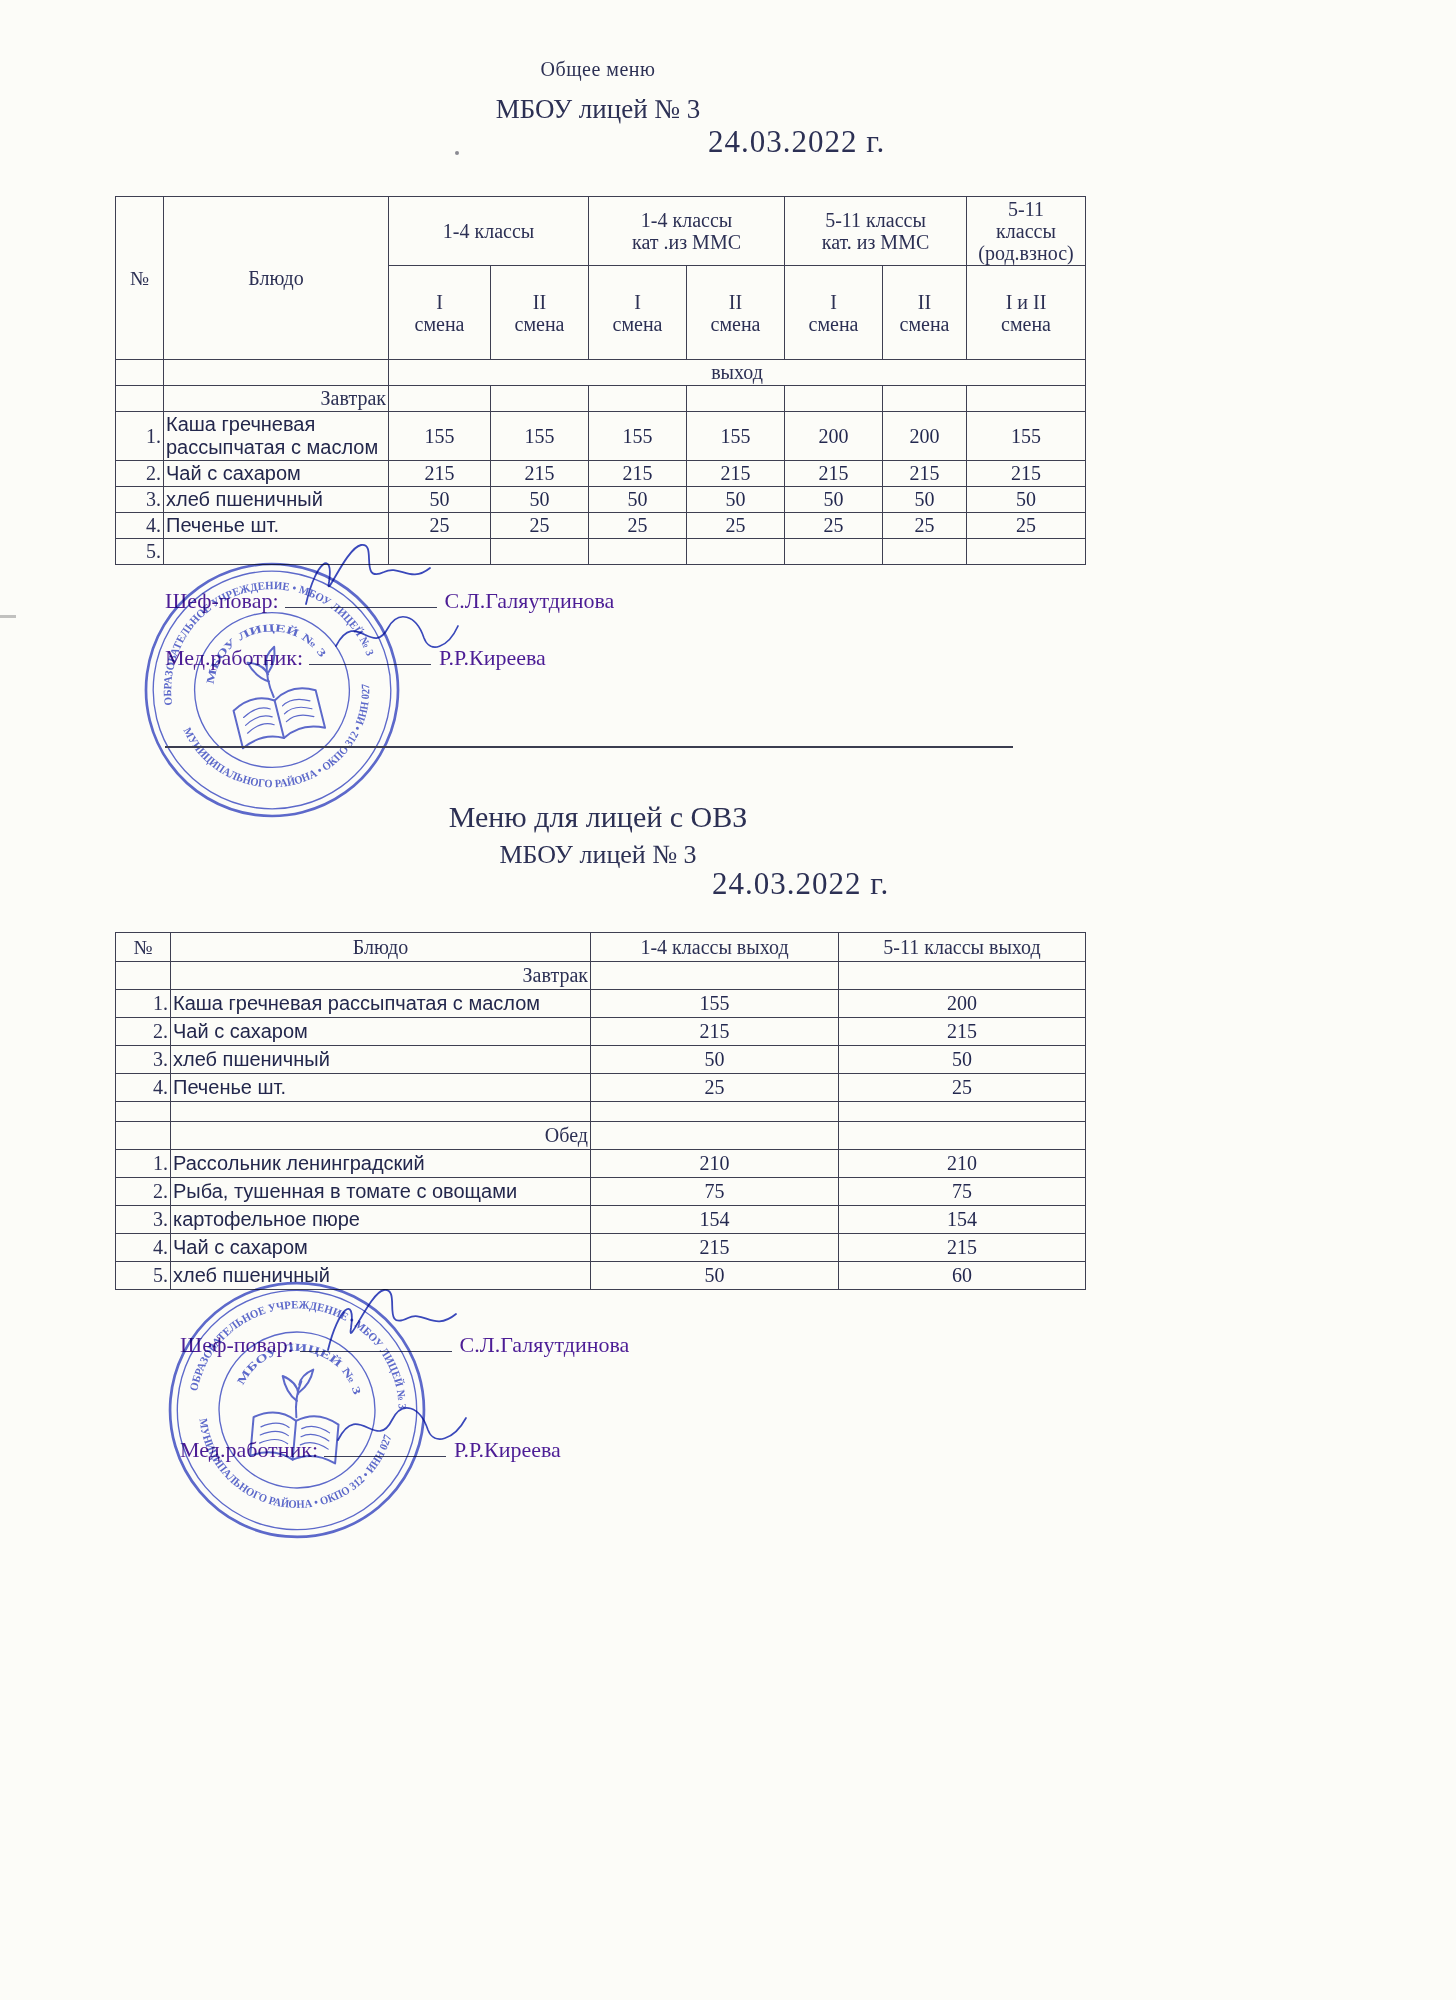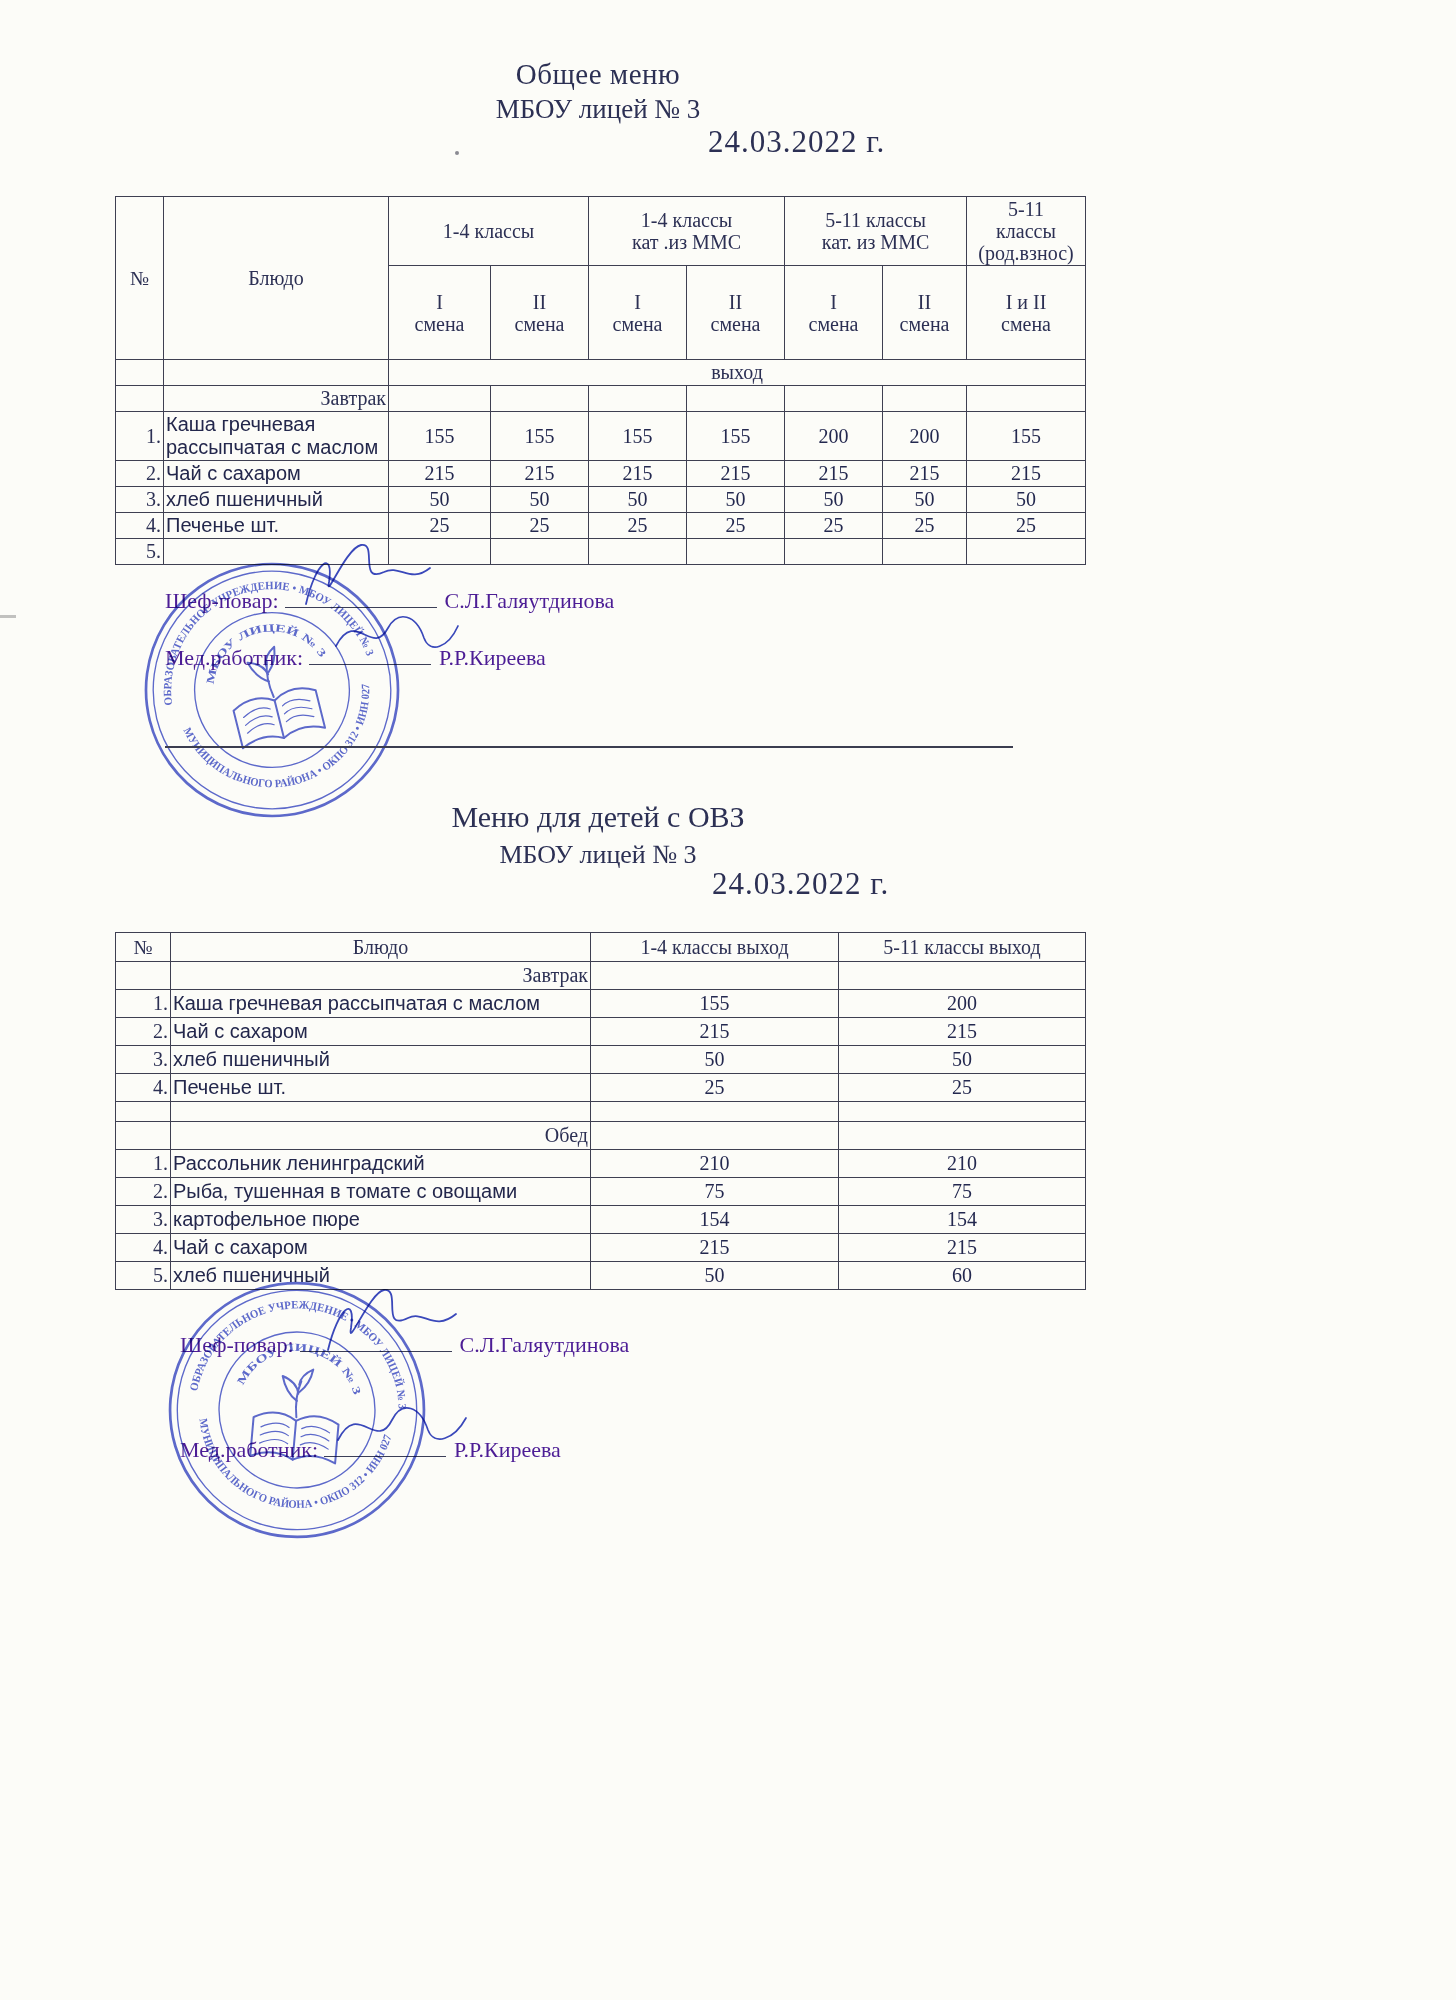--- a/index.html
+++ b/index.html
@@ -10,7 +10,7 @@
     font-family:"Liberation Serif", serif; color:#2c3054;
   }
   .title-center { position:absolute; left:0; width:1196px; text-align:center; }
-  .doc-title { font-size:29px; letter-spacing:.5px; }
+  .doc-title { font-size:20px; letter-spacing:.5px; }
   .doc-subtitle { font-size:27px; }
   .doc-date { position:absolute; font-size:31px; letter-spacing:1px; }
 

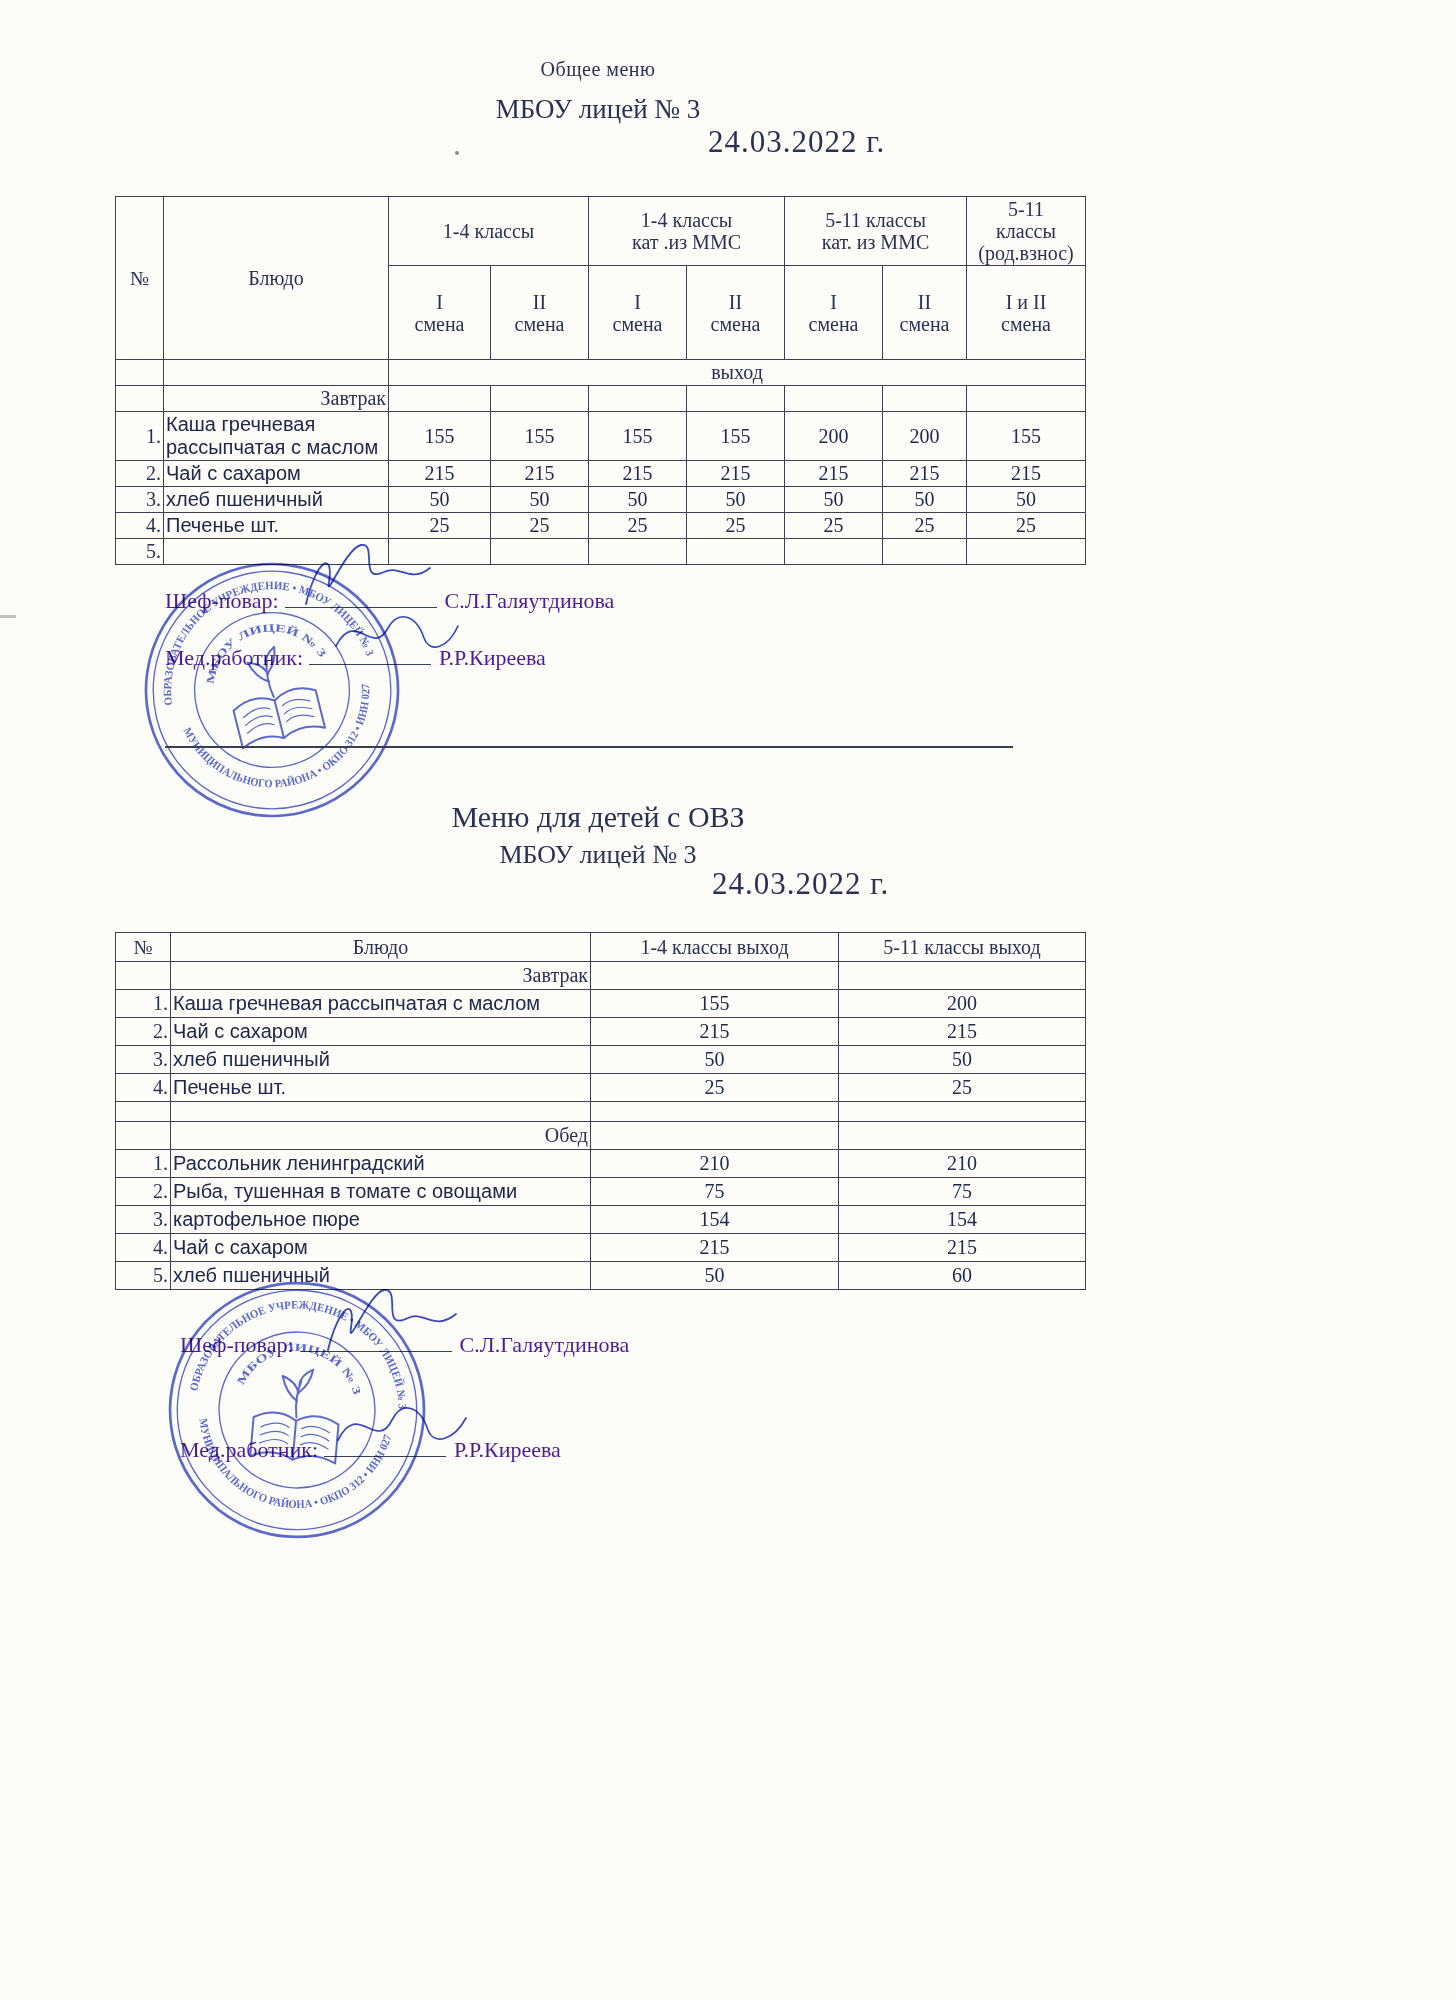--- a/index.html
+++ b/index.html
@@ -232,7 +232,7 @@
   <div class="separator-line" style="left:165px; top:746px; width:848px"></div>
   <div class="scan-dash"></div>
 
-  <div class="title-center" style="top:800px; font-size:30px">Меню для детей с ОВЗ</div>
+  <div class="title-center" style="top:800px; font-size:30px">Меню для лицей с ОВЗ</div>
   <div class="title-center" style="top:840px; font-size:26px">МБОУ лицей № 3</div>
   <div class="doc-date" style="left:712px; top:866px">24.03.2022 г.</div>
 

